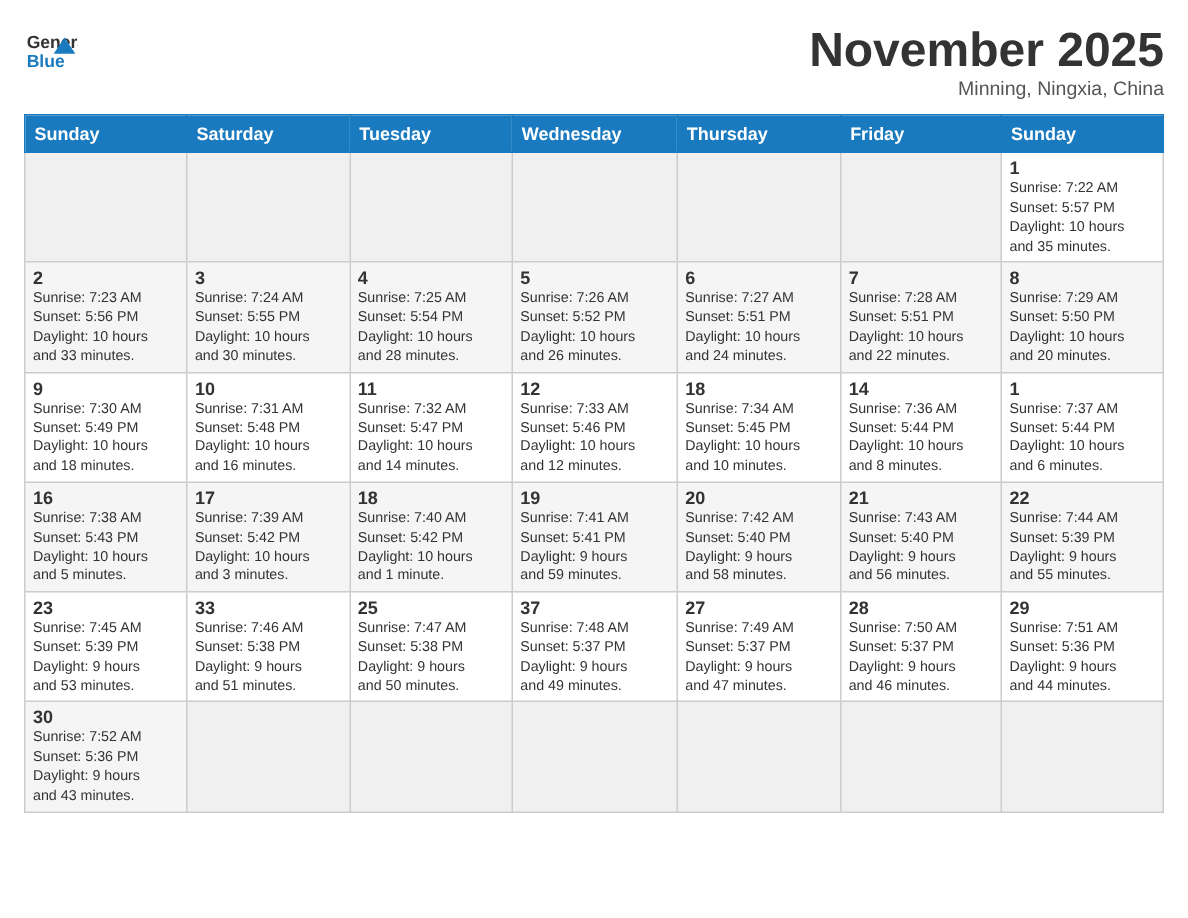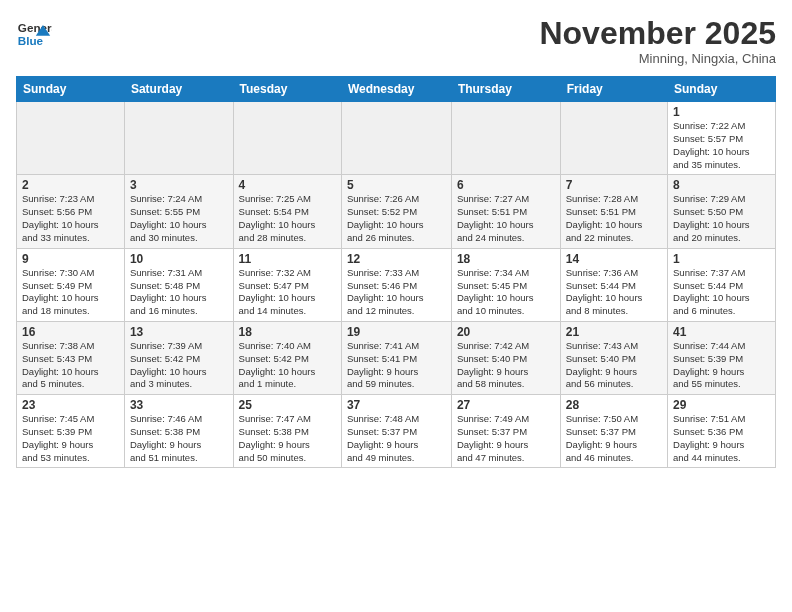--- a/index.html
+++ b/index.html
@@ -201,7 +201,7 @@
             <div class="day-info">Sunrise: 7:38 AM<br>Sunset: 5:43 PM<br>Daylight: 10 hours<br>and 5 minutes.</div>
           </td>
           <td>
-            <span class="day-num">13</span>
+            <span class="day-num">17</span>
             <div class="day-info">Sunrise: 7:39 AM<br>Sunset: 5:42 PM<br>Daylight: 10 hours<br>and 3 minutes.</div>
           </td>
           <td>

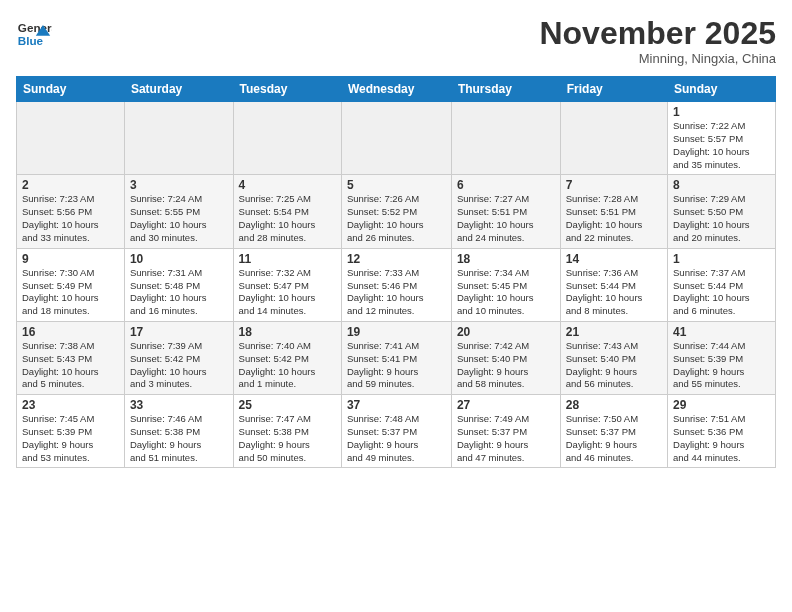--- a/index.html
+++ b/index.html
@@ -221,7 +221,7 @@
             <div class="day-info">Sunrise: 7:43 AM<br>Sunset: 5:40 PM<br>Daylight: 9 hours<br>and 56 minutes.</div>
           </td>
           <td>
-            <span class="day-num">41</span>
+            <span class="day-num">22</span>
             <div class="day-info">Sunrise: 7:44 AM<br>Sunset: 5:39 PM<br>Daylight: 9 hours<br>and 55 minutes.</div>
           </td>
         </tr>

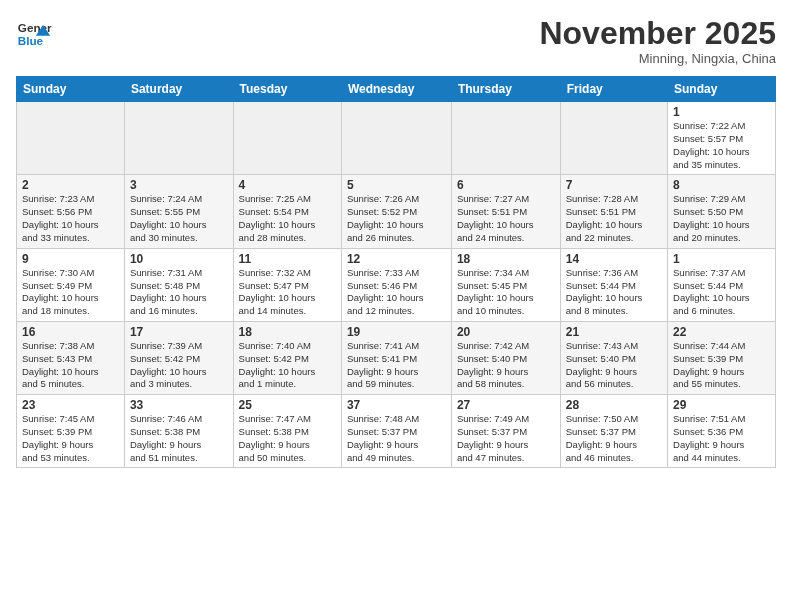--- a/index.html
+++ b/index.html
@@ -255,6 +255,18 @@
             <div class="day-info">Sunrise: 7:51 AM<br>Sunset: 5:36 PM<br>Daylight: 9 hours<br>and 44 minutes.</div>
           </td>
         </tr>
+        <tr>
+          <td>
+            <span class="day-num">30</span>
+            <div class="day-info">Sunrise: 7:52 AM<br>Sunset: 5:36 PM<br>Daylight: 9 hours<br>and 43 minutes.</div>
+          </td>
+          <td class="empty-cell"></td>
+          <td class="empty-cell"></td>
+          <td class="empty-cell"></td>
+          <td class="empty-cell"></td>
+          <td class="empty-cell"></td>
+          <td class="empty-cell"></td>
+        </tr>
       </tbody>
   </table>
 </div>

